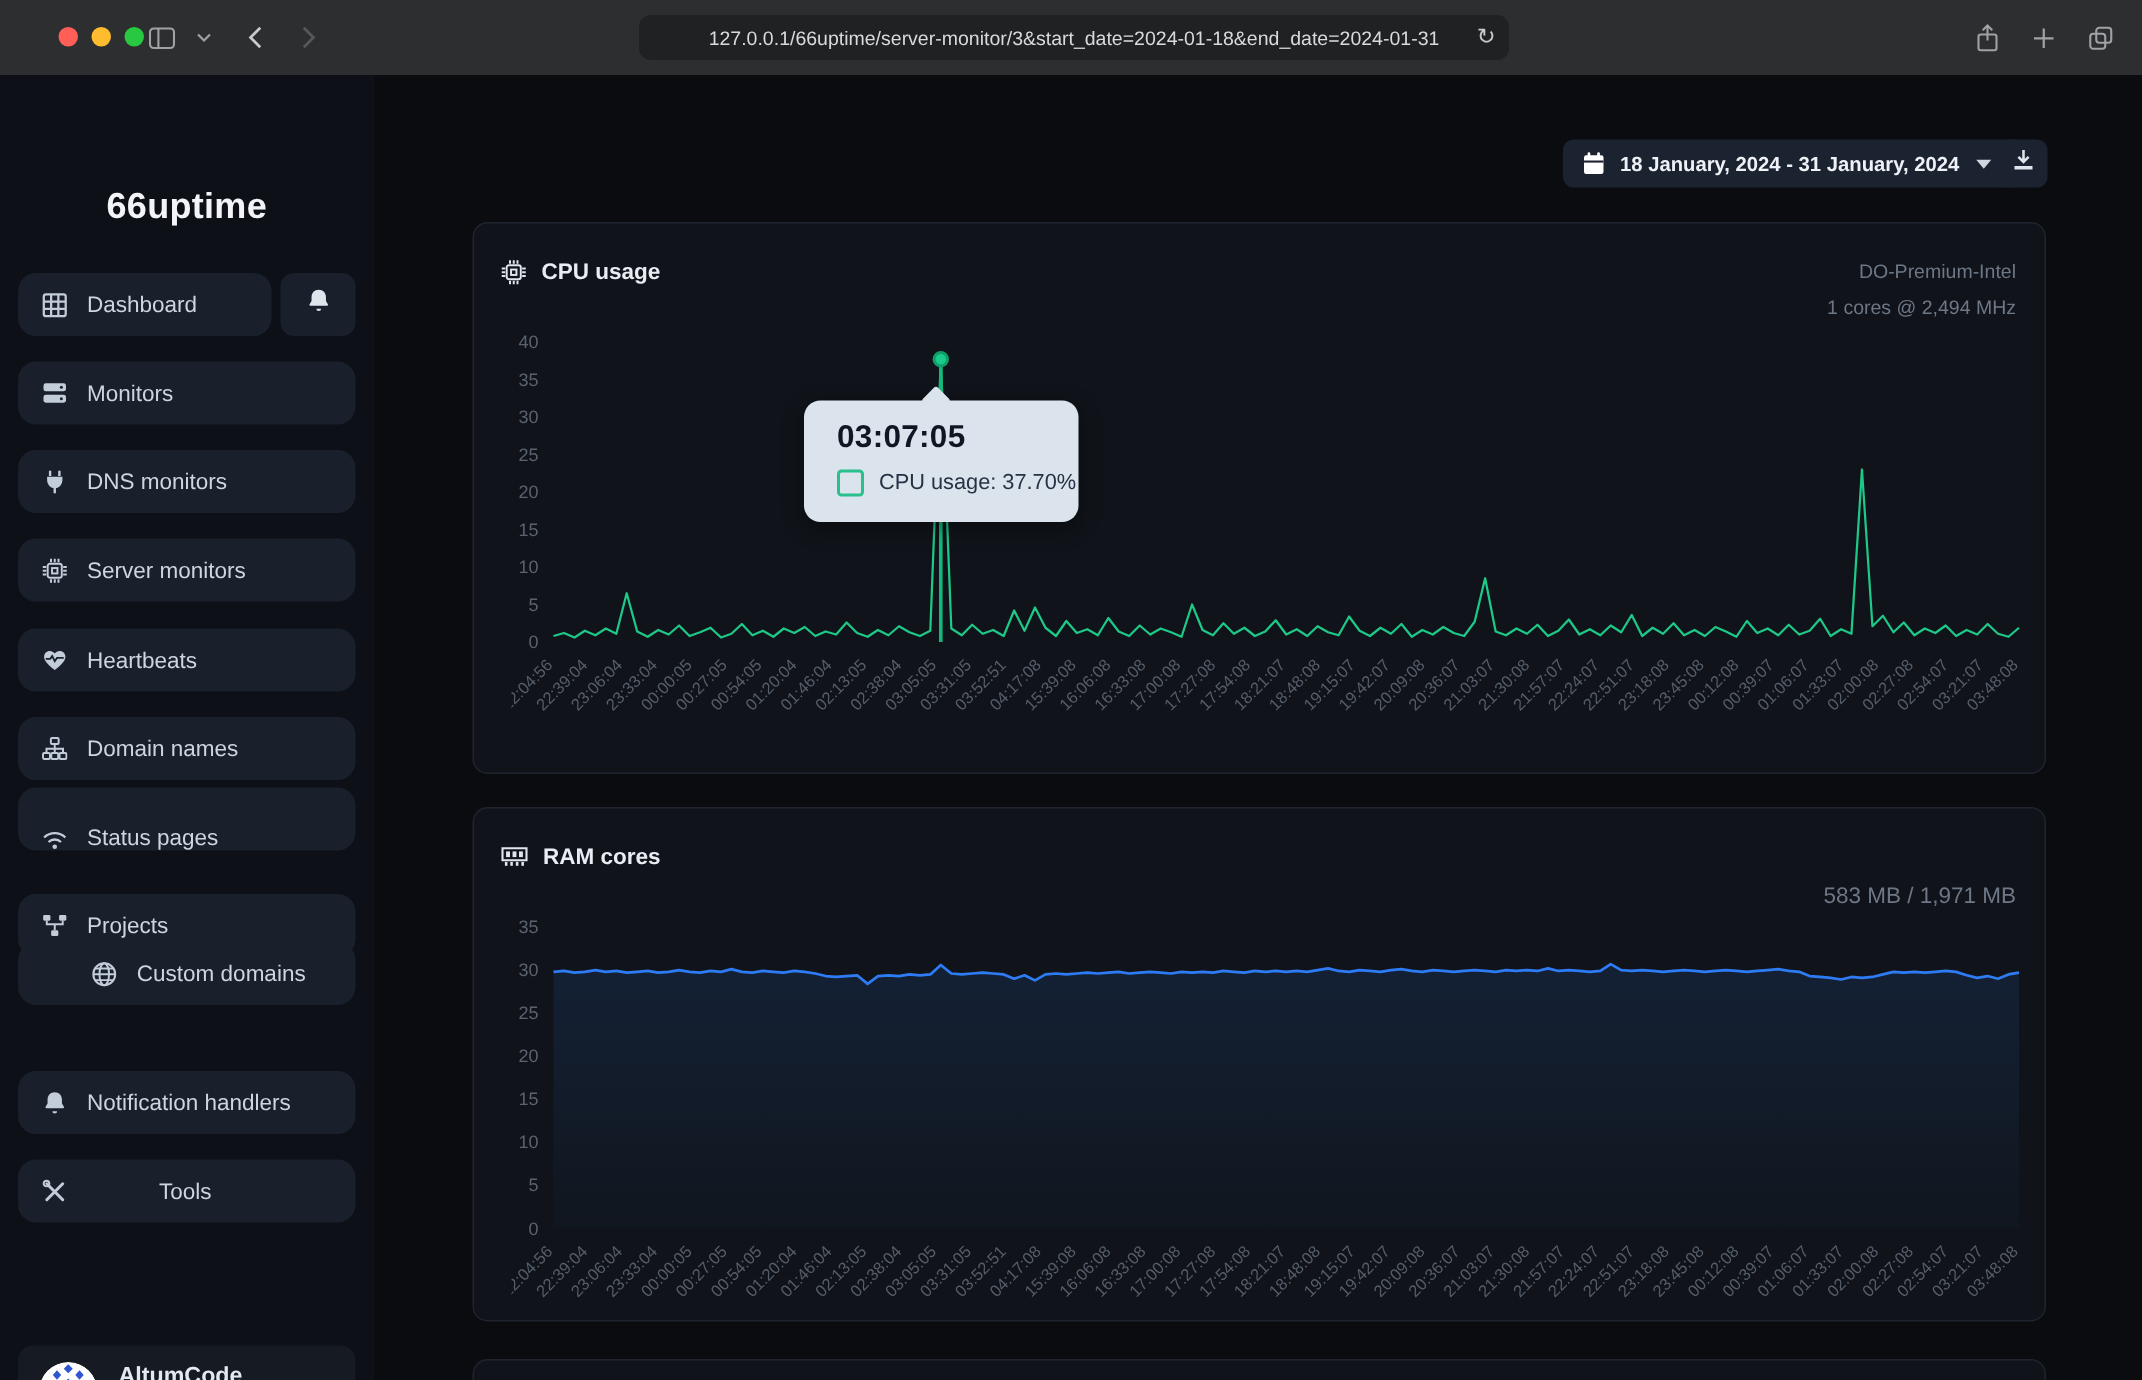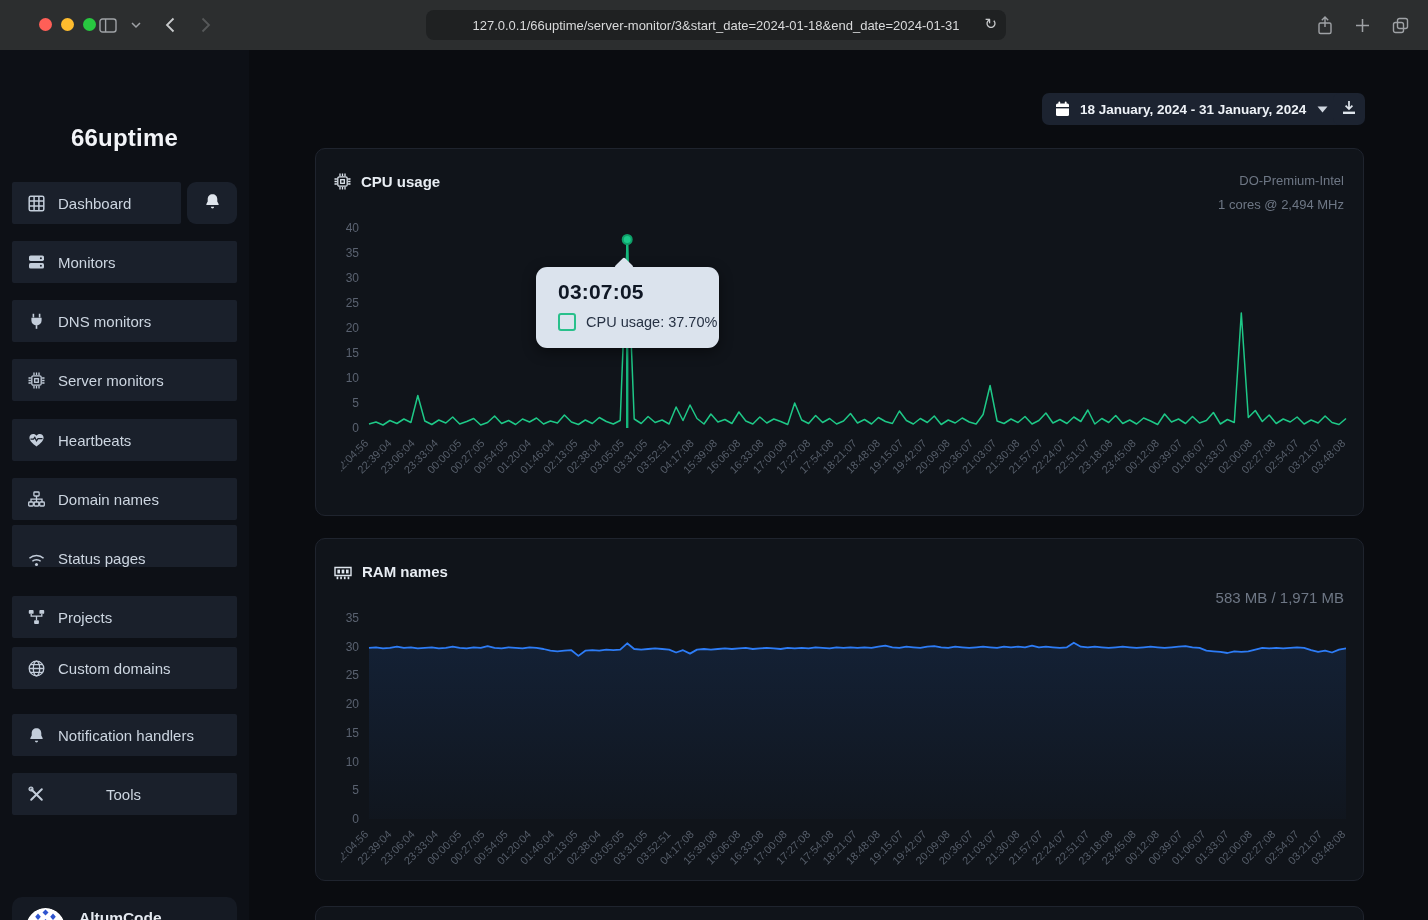--- a/index.html
+++ b/index.html
@@ -39,7 +39,7 @@
   #cpu-card{top:98px;height:368px;}
   #ram-card{top:488px;height:343px;}
   #next-card{top:856px;height:40px;}
-  .card-title{position:absolute;left:18px;top:24px;display:flex;align-items:flex-end;color:#e8edf3;font-size:15px;font-weight:600;}
+  .card-title{position:absolute;left:18px;top:24px;display:flex;align-items:flex-start;color:#e8edf3;font-size:15px;font-weight:600;}
   .card-title .ic{margin-right:10px;color:#dfe6ee;display:flex;}
   .meta{position:absolute;right:19px;text-align:right;color:#6e7785;font-size:13px;line-height:24px;}
   #cpu-meta{top:20px;}

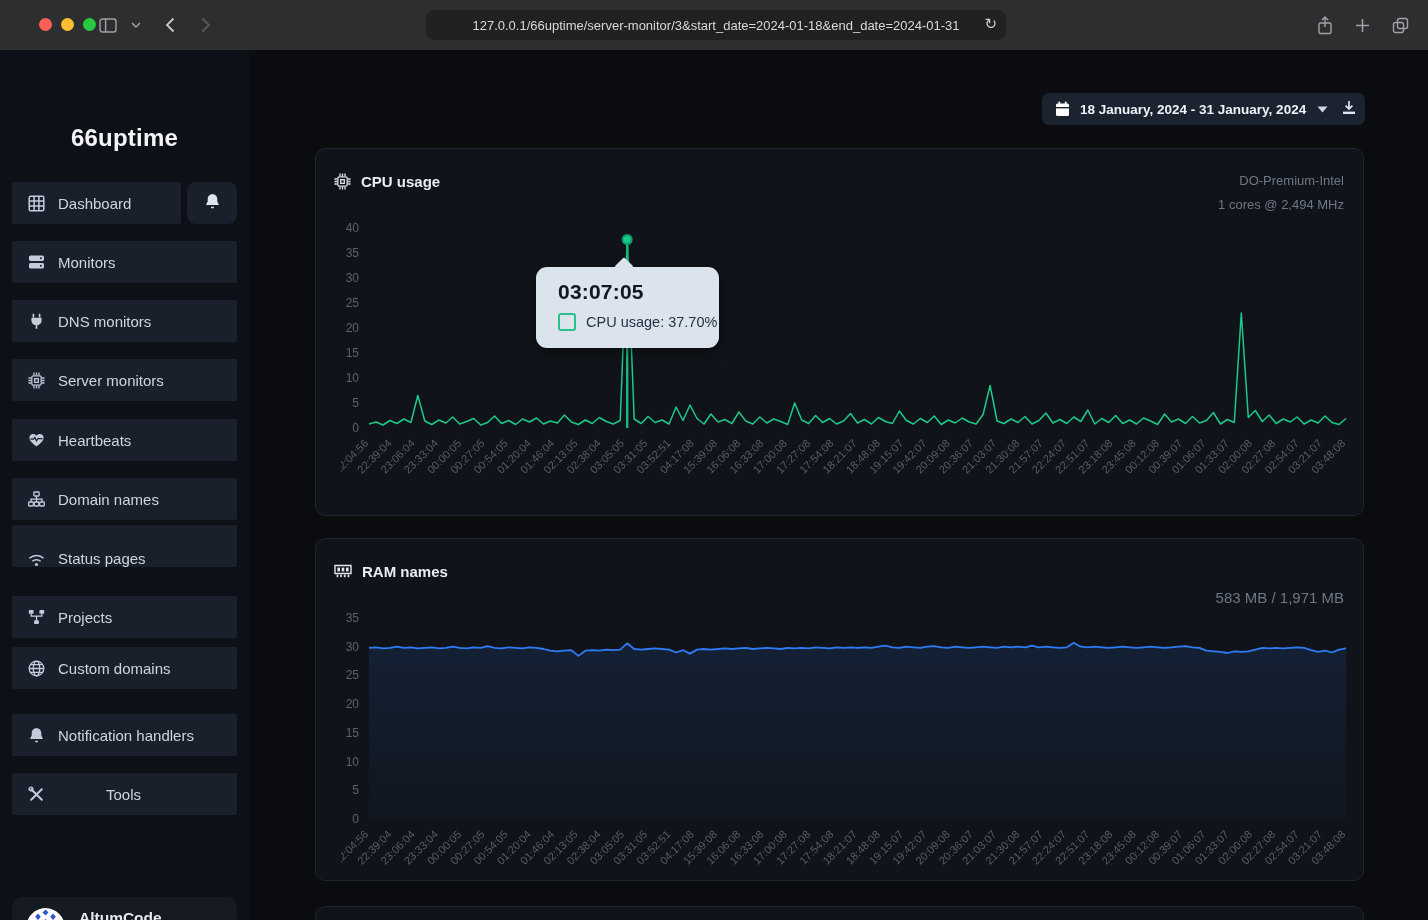--- a/index.html
+++ b/index.html
@@ -20,7 +20,7 @@
 
   
   #logo{position:absolute;left:0;top:74px;width:249px;text-align:center;color:#f2f4f8;font-size:24px;font-weight:600;letter-spacing:.2px;}
-  .nav-item{position:absolute;left:12px;width:225px;height:42px;background:#1a202b;border-radius:2px;display:flex;align-items:center;color:#ccd5e0;font-size:15px;cursor:default;}
+  .nav-item{position:absolute;left:12px;width:225px;height:42px;background:#1a202b;border-radius:12px;display:flex;align-items:center;color:#ccd5e0;font-size:15px;cursor:default;}
   .nav-item .ic{width:17px;margin:0 13px 0 16px;color:#c3cdda;display:flex;align-items:center;justify-content:center;}
   .nav-item.short{width:169px;}
   .bell-btn{position:absolute;left:187px;width:50px;height:42px;background:#1a202b;border-radius:9px;display:flex;align-items:center;justify-content:center;color:#dfe5ec;}

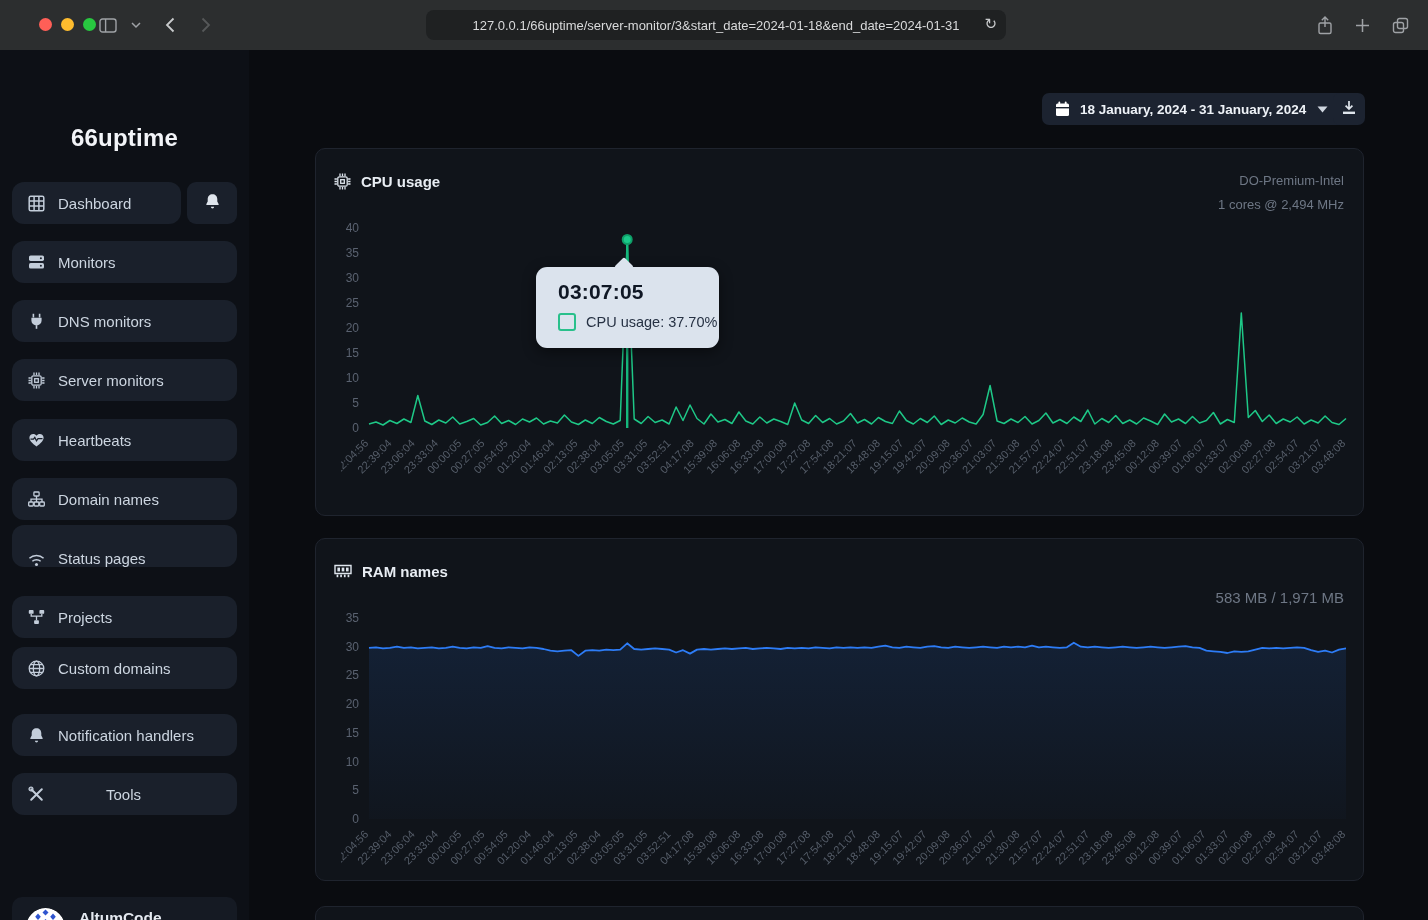--- a/index.html
+++ b/index.html
@@ -380,7 +380,7 @@
               <rect x="13.6" y="11.6" width="1.7" height="2.6"></rect>
             </svg>
         </span>
-        <span>RAM names</span>
+        <span>RAM cores</span>
       </div>
       <div class="meta" id="ram-meta">583 MB / 1,971 MB</div>
       <div class="chartbox" id="ram-chart"><svg width="1010" height="290">

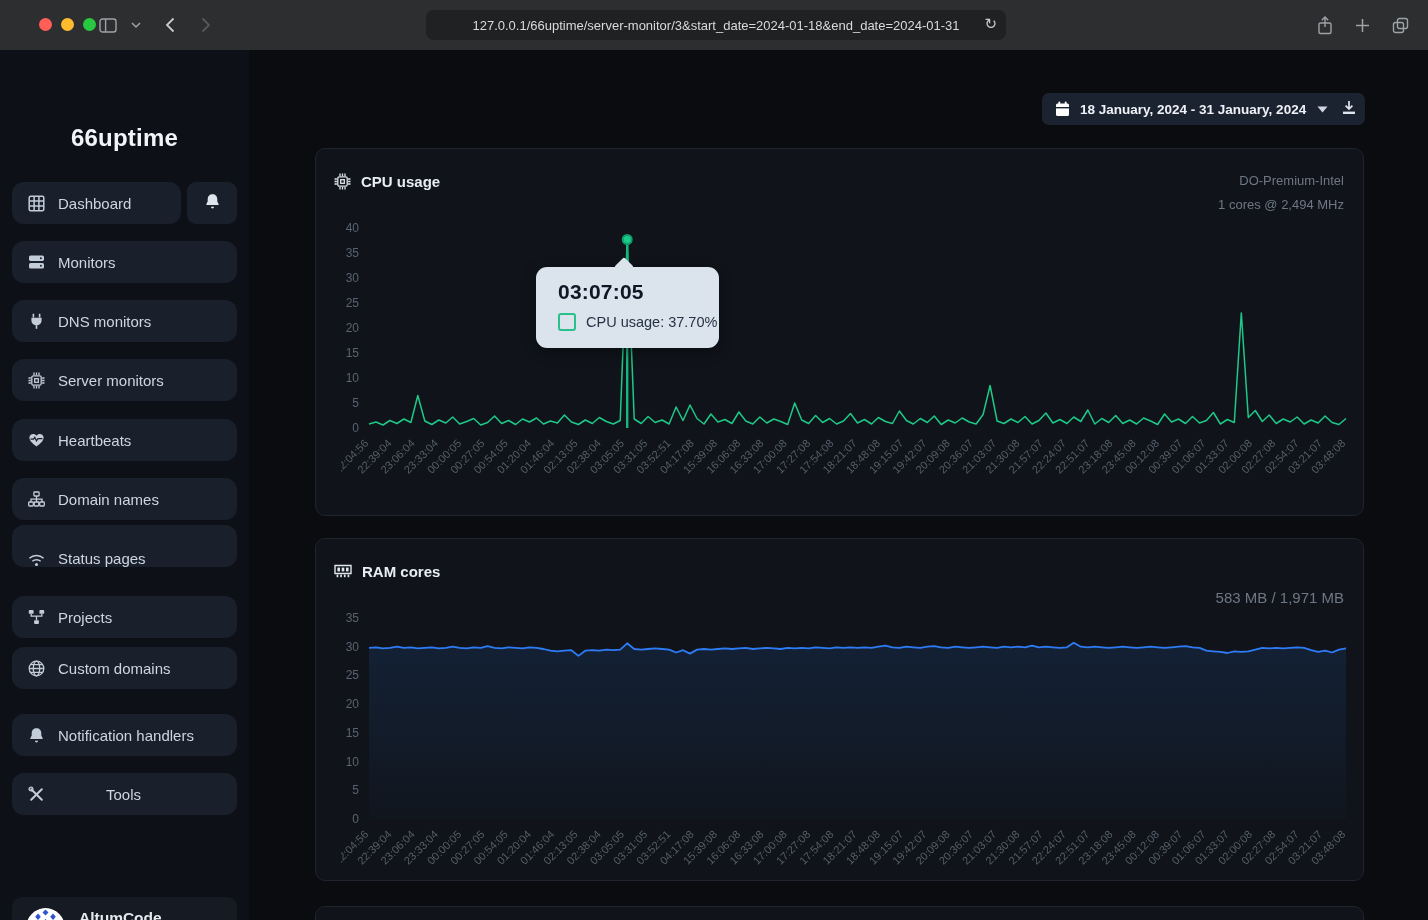--- a/index.html
+++ b/index.html
@@ -203,7 +203,7 @@
           </span>
           <span>Projects</span>
         </div>
-        <div class="nav-item" style="top: 597px;">
+        <div class="nav-item" style="top: 578px; justify-content: center;">
           <span class="ic">
             <svg width="17" height="17" viewBox="0 0 17 17" fill="none" stroke="currentColor" stroke-width="1.3">
               <circle cx="8.5" cy="8.5" r="7.3"></circle>

